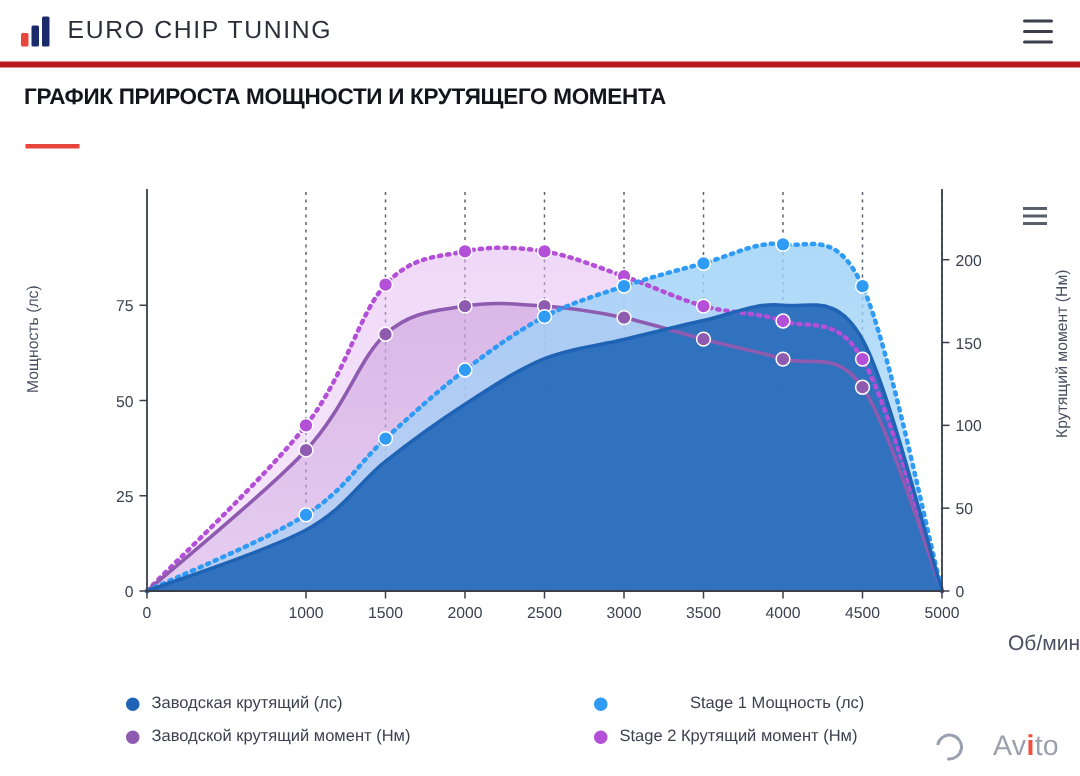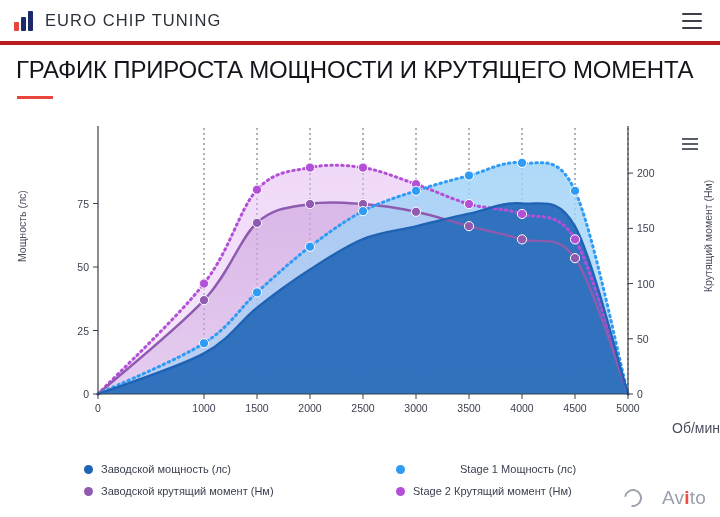--- a/index.html
+++ b/index.html
@@ -35,7 +35,7 @@
   
   .title {
     position:absolute; left:16px; top:56px; width:690px;
-    font-size:24px; font-weight:normal; color:#14141c; letter-spacing:-0.2px;
+    font-size:15px; font-weight:bold; color:#14141c; letter-spacing:-0.2px;
   }
   .title-rule {
     position:absolute; left:17px; top:96px; width:36px; height:3px; background:#e8453c;

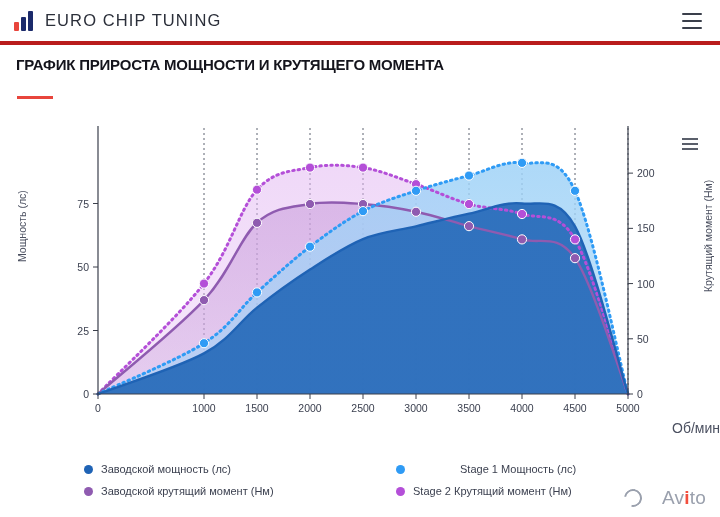--- a/index.html
+++ b/index.html
@@ -239,7 +239,7 @@
 <div class="legend">
   <div class="legend-item lg1">
     <span class="swatch" style="background:#1f63b5"></span>
-    <span>Заводской мощность (лс)</span>
+    <span>Заводская крутящий (лс)</span>
   </div>
   <div class="legend-item lg2">
     <span class="swatch" style="background:#8f5bb0"></span>

